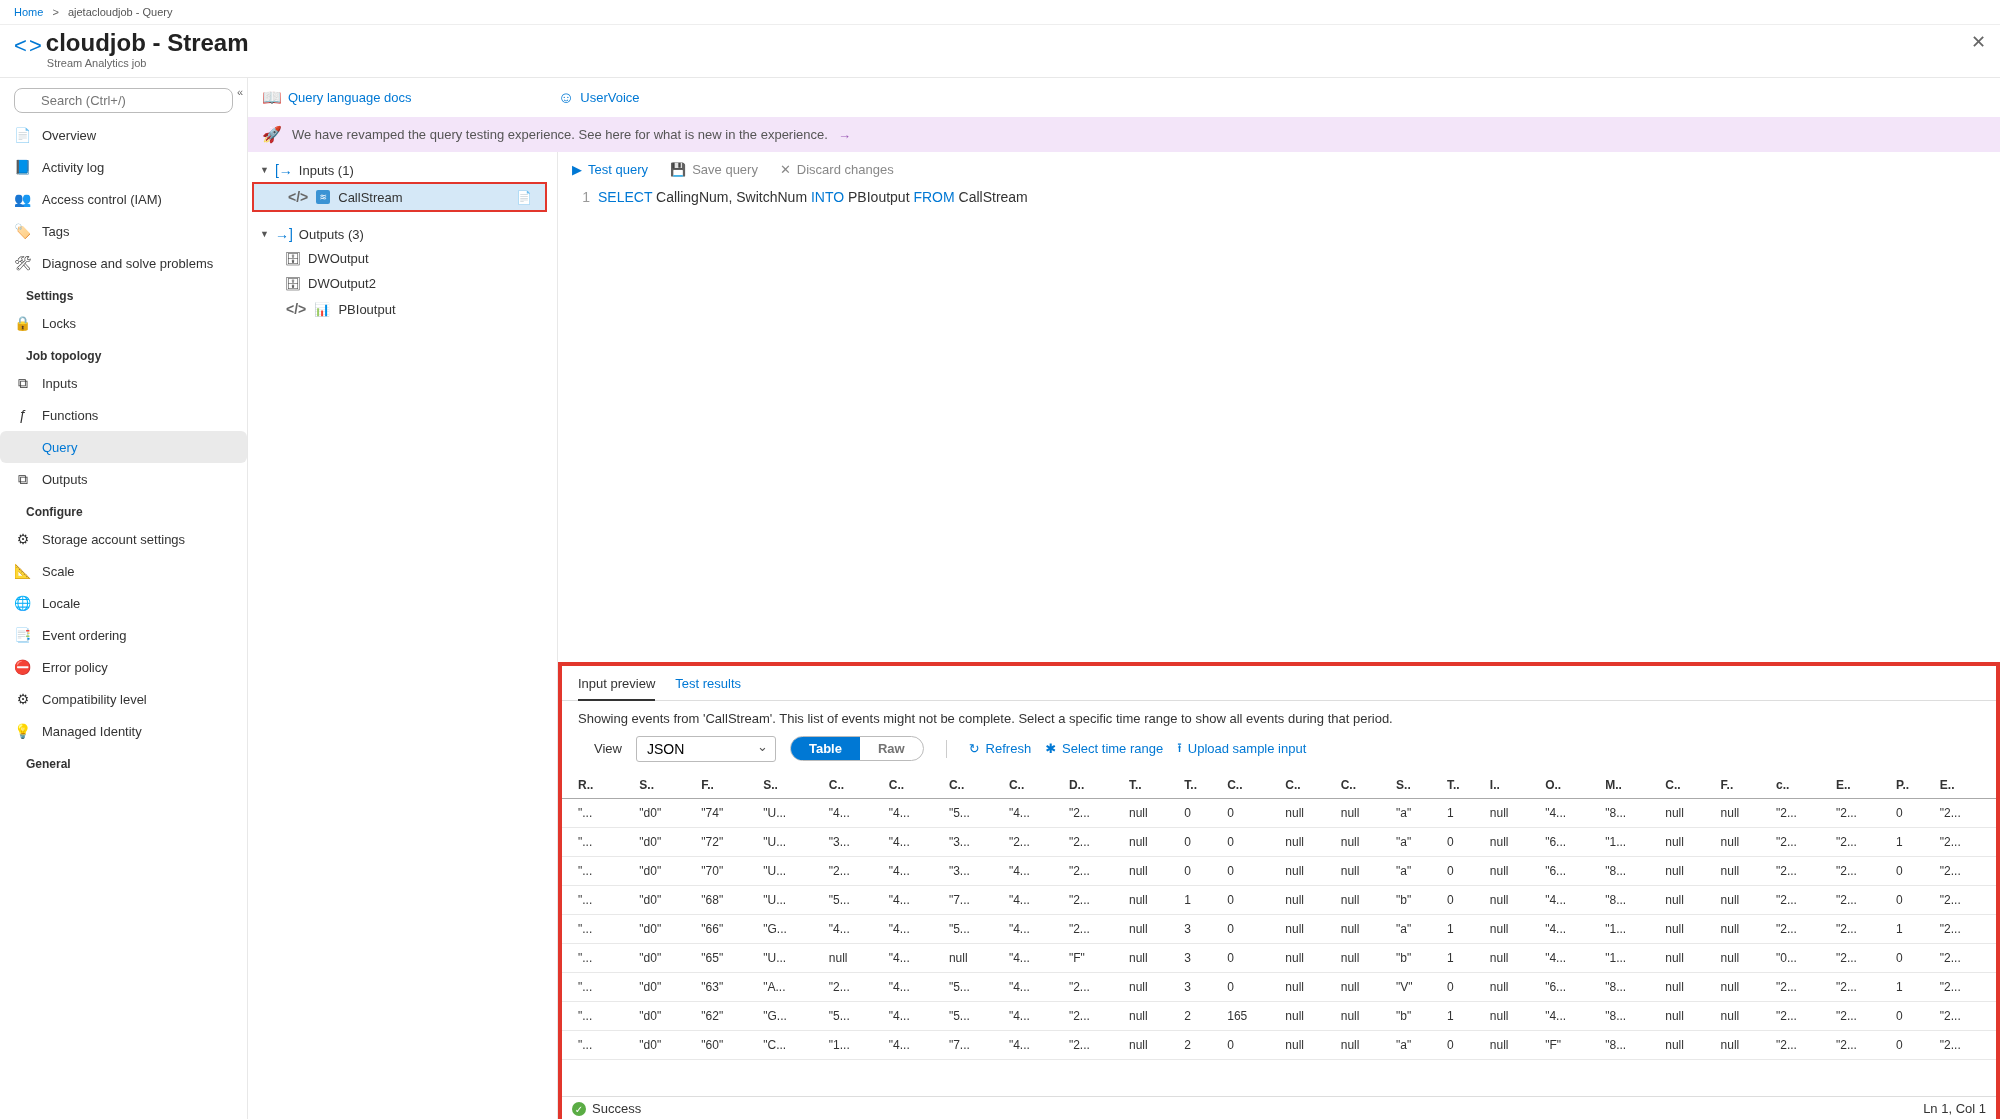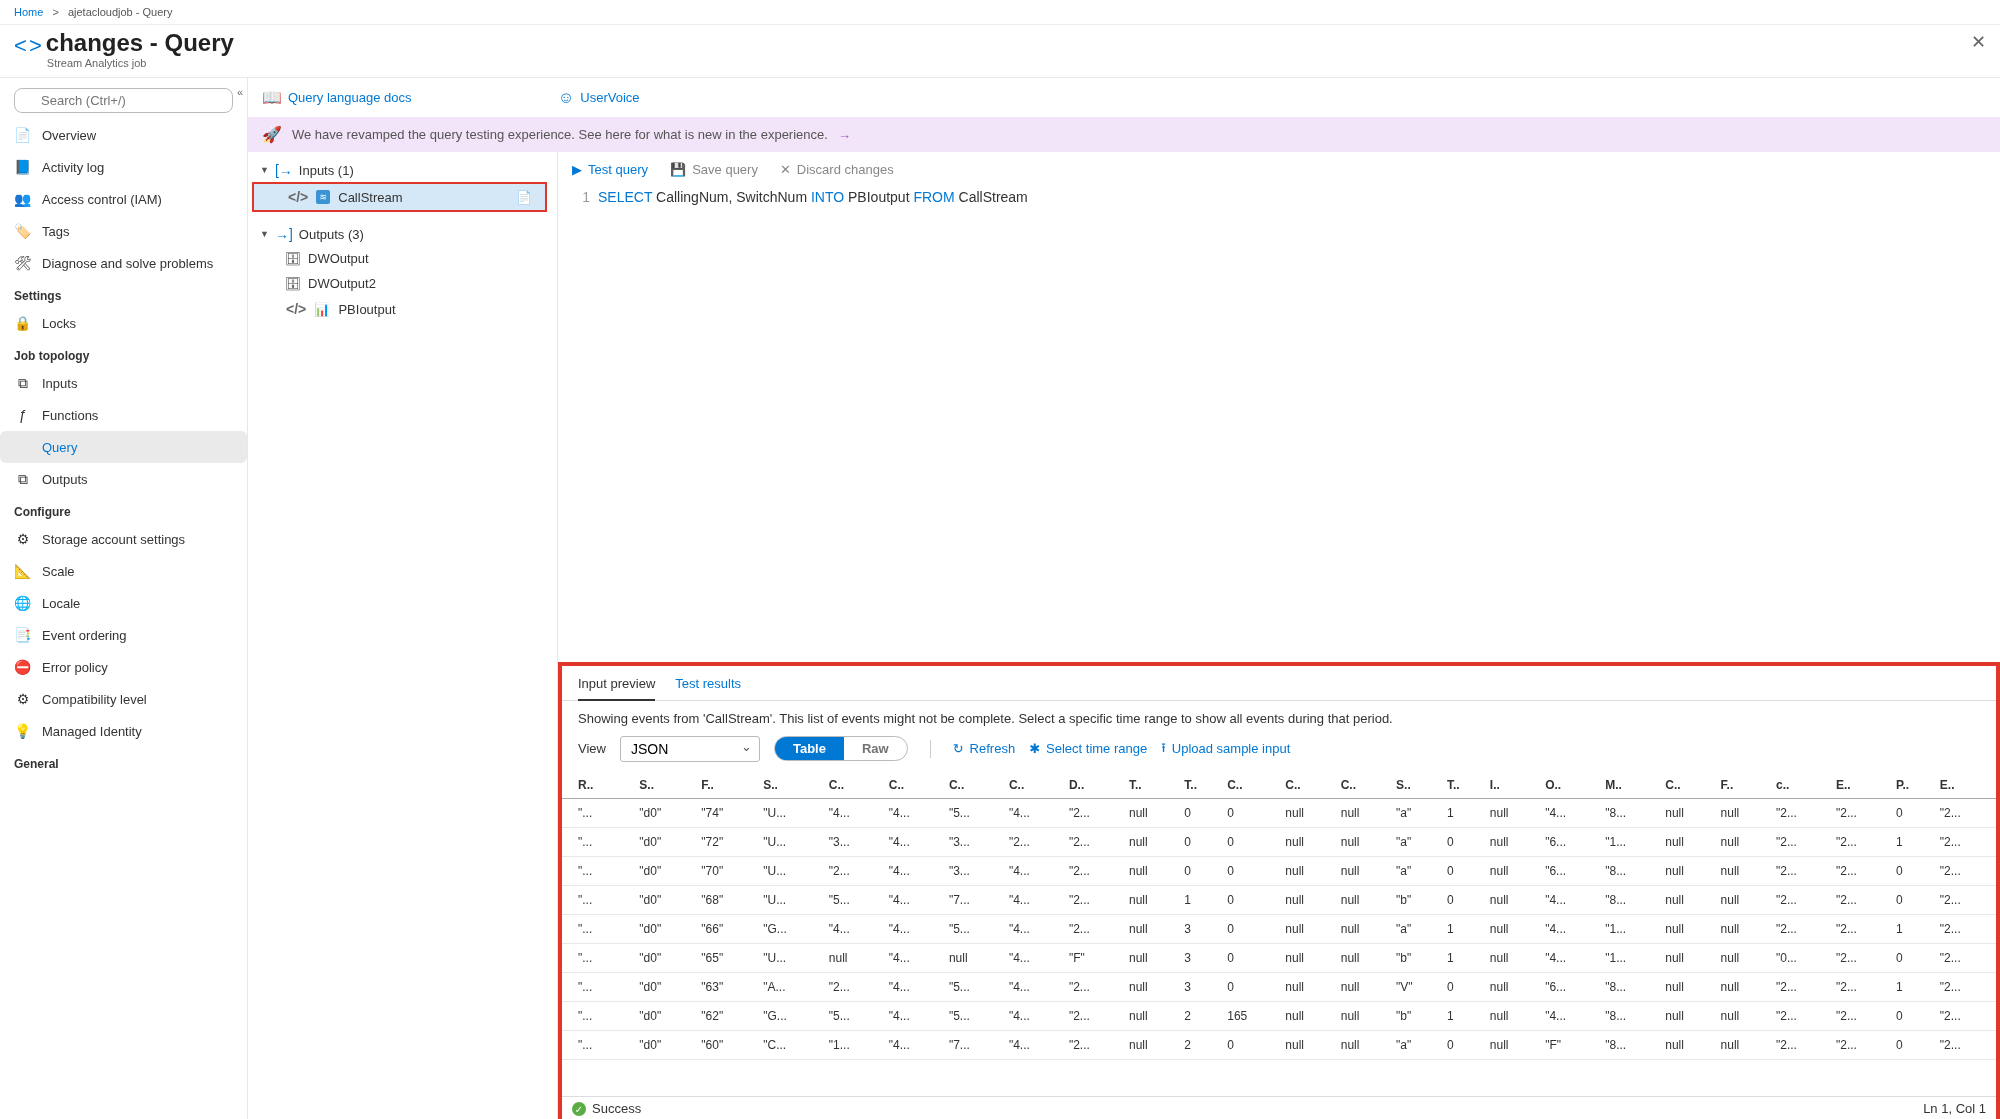--- a/index.html
+++ b/index.html
@@ -101,7 +101,7 @@
 <div class="header">
   <span class="angle">&lt; &gt;</span>
   <div>
-    <div class="title">changes - Query</div>
+    <div class="title">cloudjob - Stream</div>
     <div class="subtitle">Stream Analytics job</div>
   </div>
   <span class="close">✕</span>

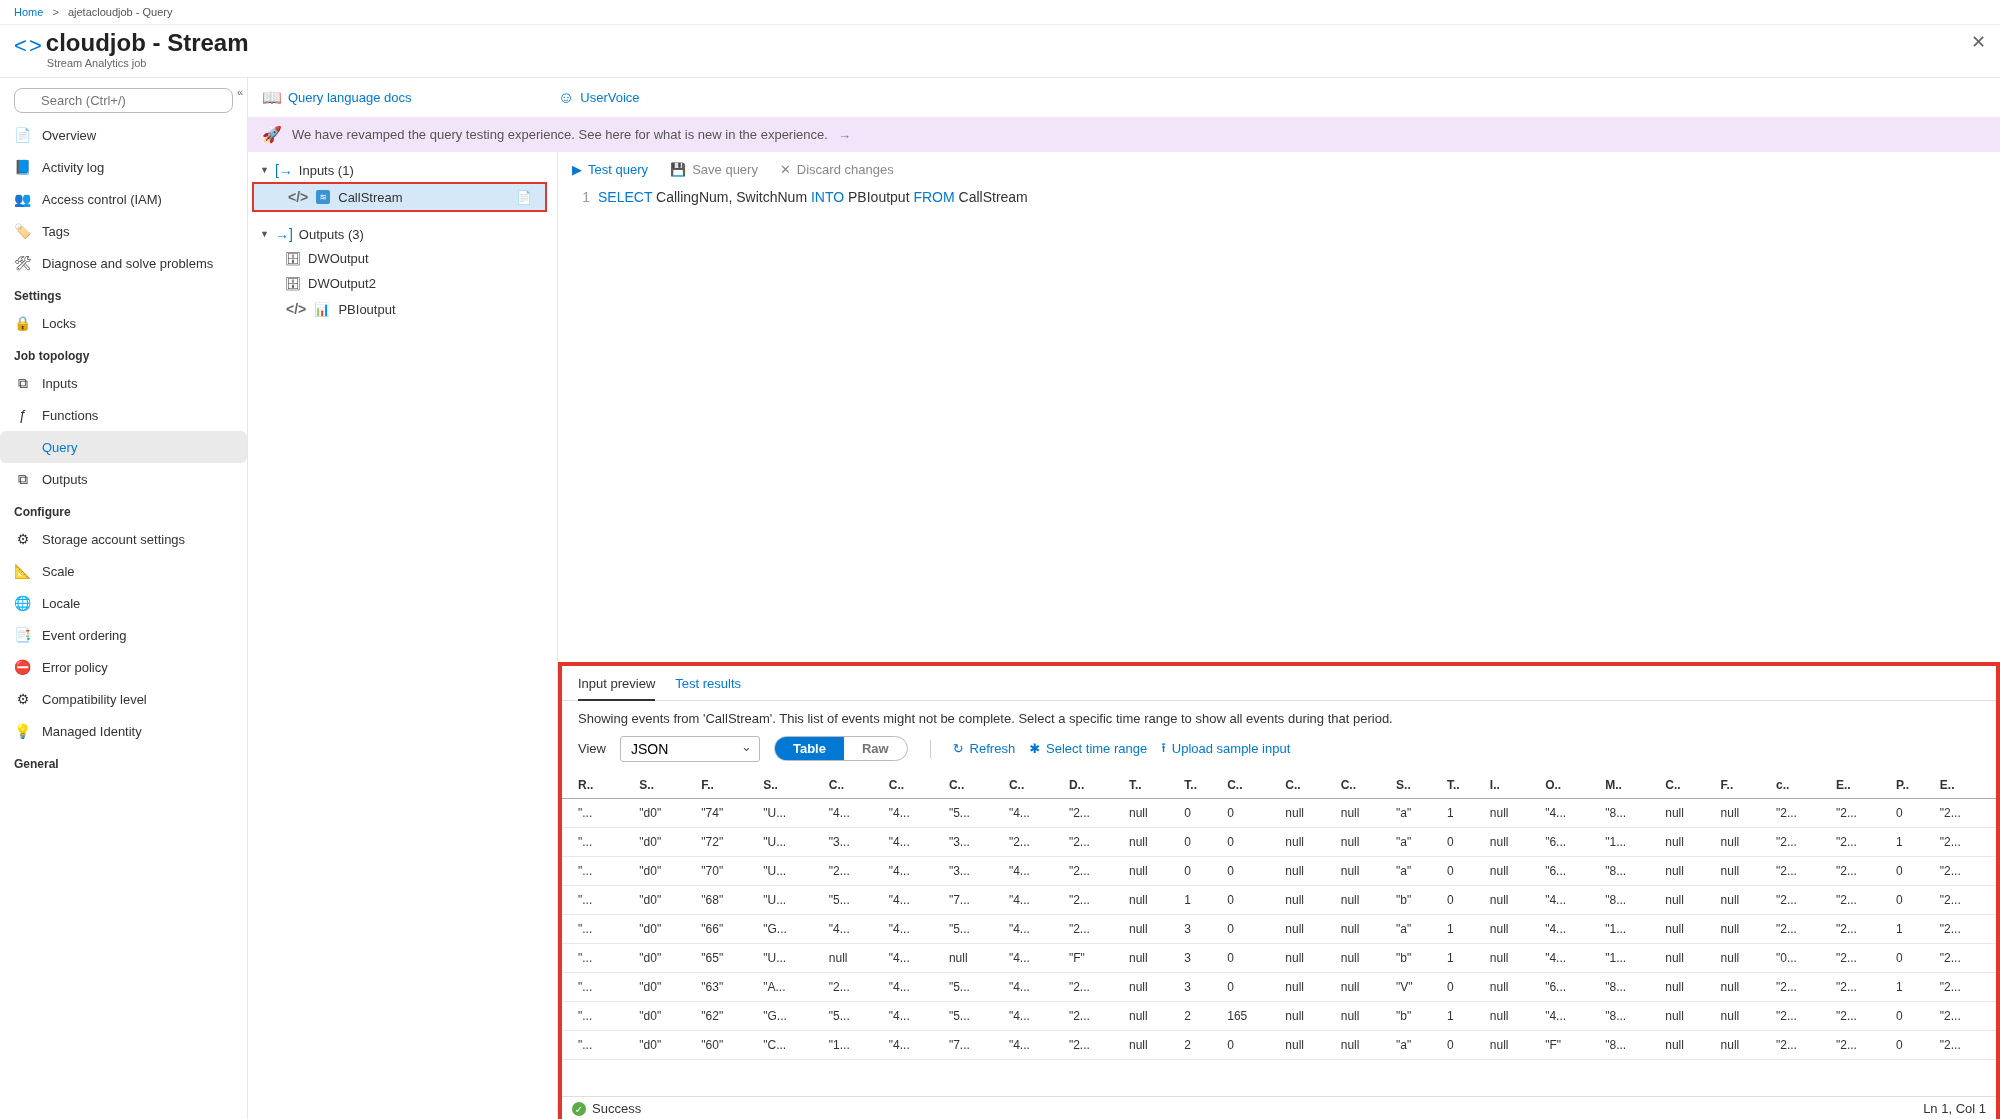--- a/index.html
+++ b/index.html
@@ -29,7 +29,7 @@
   .nav-item { display: flex; align-items: center; padding: 7px 14px; cursor: pointer; font-size: 13px; color: #333; }
   .nav-item.active { background: #eaeaea; color: #0078d4; border-radius: 6px; }
   .nav-item .ic { width: 18px; height: 18px; margin-right: 10px; display: inline-flex; align-items: center; justify-content: center; font-size: 14px; }
-  .nav-section { padding: 10px 14px 4px; font-size: 12px; font-weight: 600; color: #333; }
+  .nav-section { padding: 10px 14px 4px; font-size: 12px; font-weight: 600; color: #333; margin-left: 12px; }
   .toolbar-top { display:flex; align-items:center; padding: 10px 14px; gap: 20px; }
   .toolbar-top .titem { display:flex; align-items:center; gap:6px; color:#0078d4; cursor:pointer; font-size:13px; }
   .toolbar-top .ic { font-size:16px; }

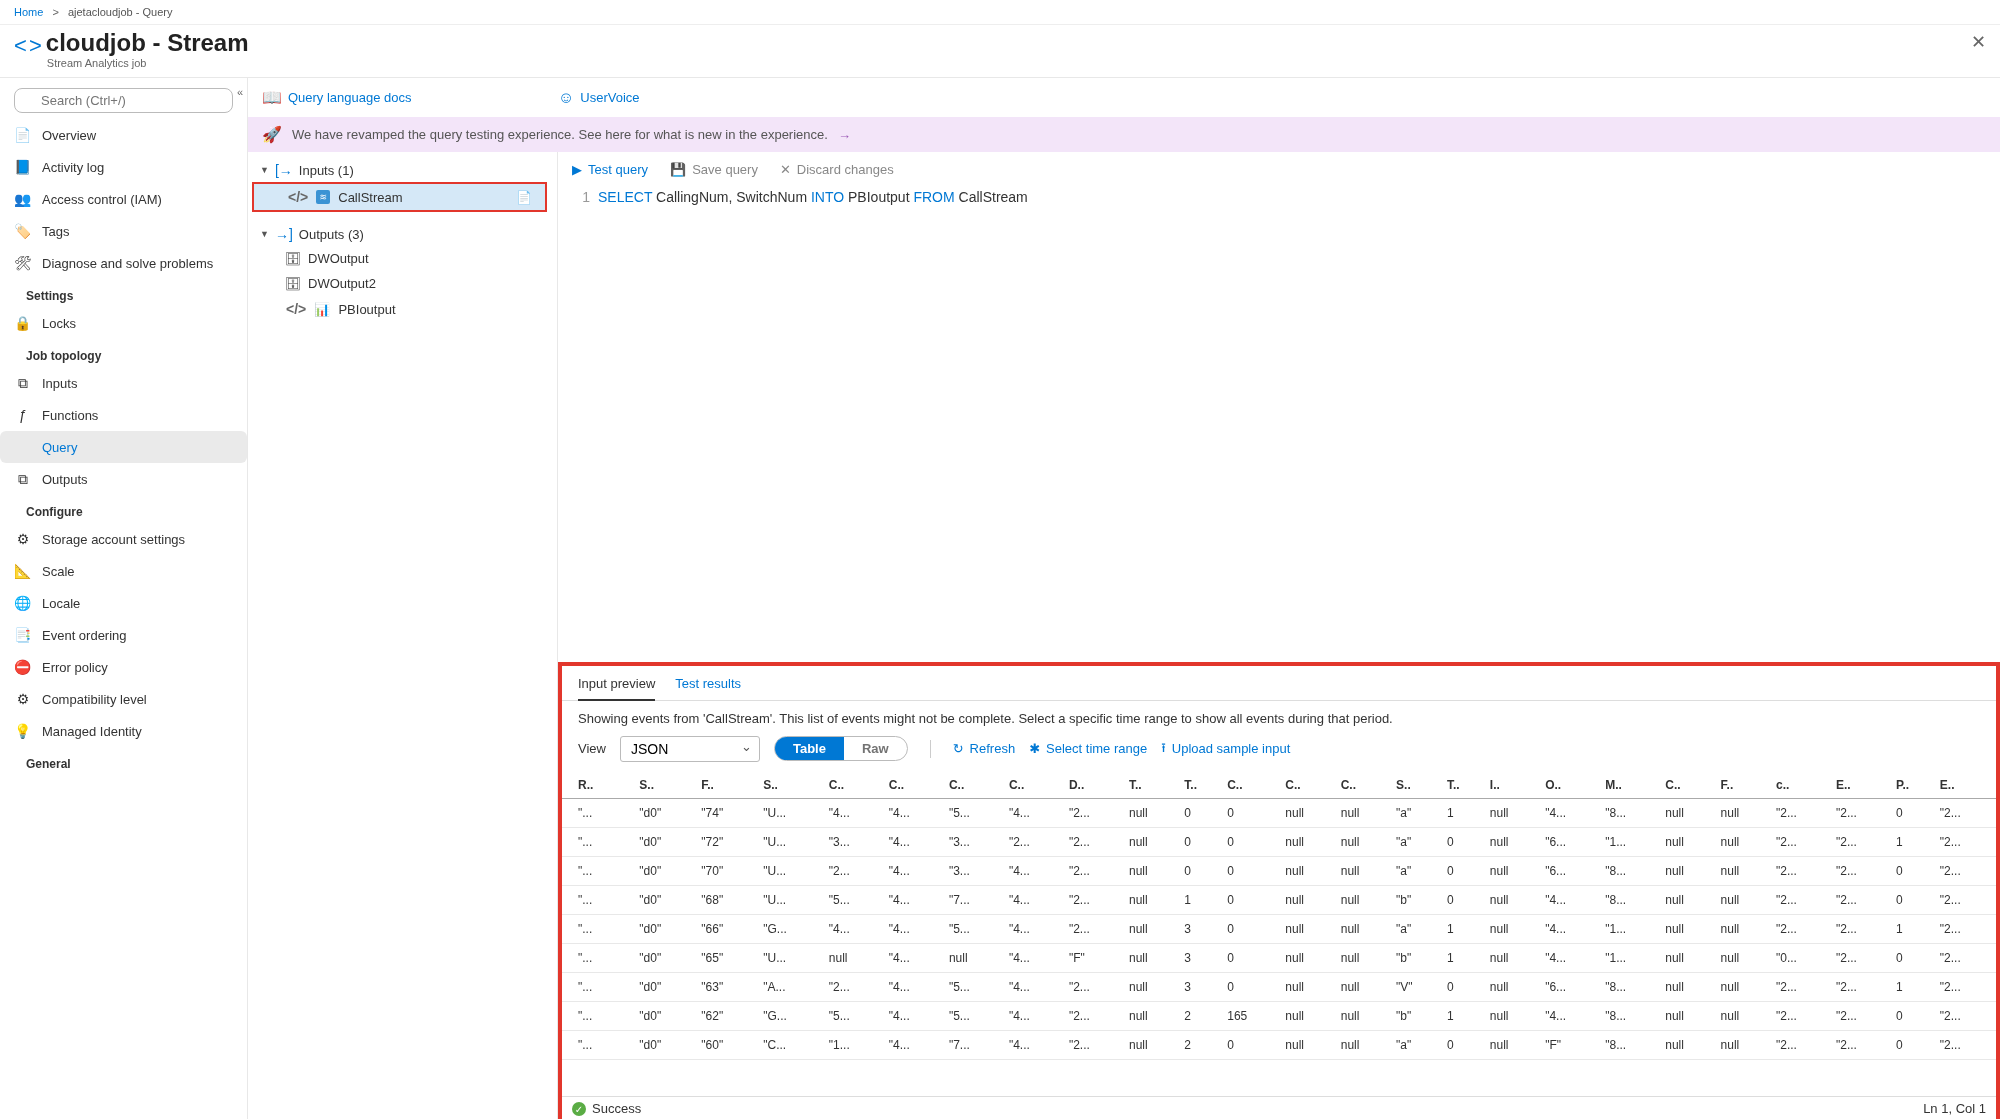--- a/index.html
+++ b/index.html
@@ -65,7 +65,7 @@
   
   .info-line { padding: 10px 16px 6px; font-size: 13px; color:#333; }
   
-  .controls { display:flex; align-items:center; gap: 14px; padding: 4px 16px 10px; font-size:13px; }
+  .controls { display:flex; align-items:center; gap: 14px; padding: 4px 32px 10px; font-size:13px; }
   .controls .lbl { color:#333; }
   .controls select { border: 1px solid #bbb; border-radius: 3px; padding: 4px 26px 4px 10px; font-size:14px; min-width: 140px; background:#fff; appearance:none; }
   .sel-wrap { position: relative; }

